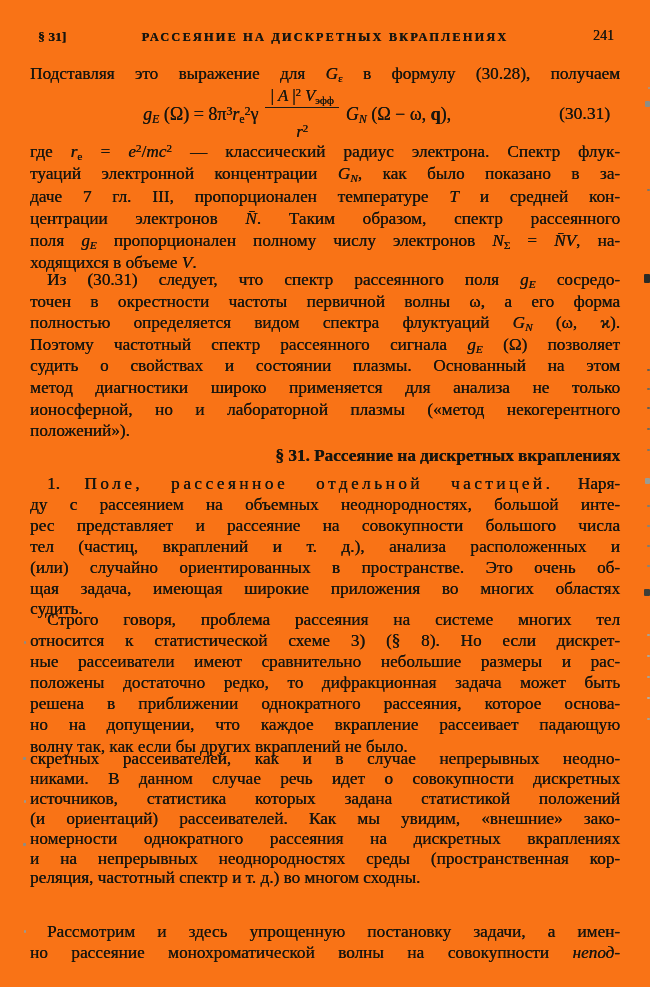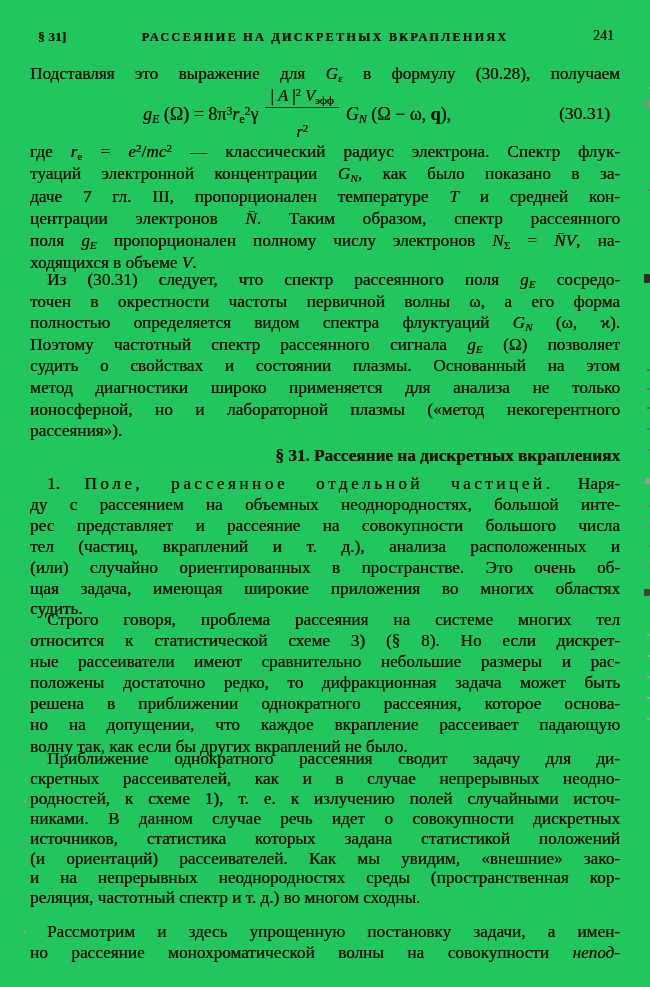--- a/index.html
+++ b/index.html
@@ -5,7 +5,7 @@
   html,body{margin:0;padding:0;background:#e8e8e4;}
   .page{
     position:relative;width:650px;height:987px;margin:0 auto;
-    background:#22c55e;color:#18160f;overflow:hidden;
+    background:#f97316;color:#18160f;overflow:hidden;
     font-family:"Liberation Serif","DejaVu Serif",serif;
     text-shadow:0.3px 0 0 currentColor;
   }

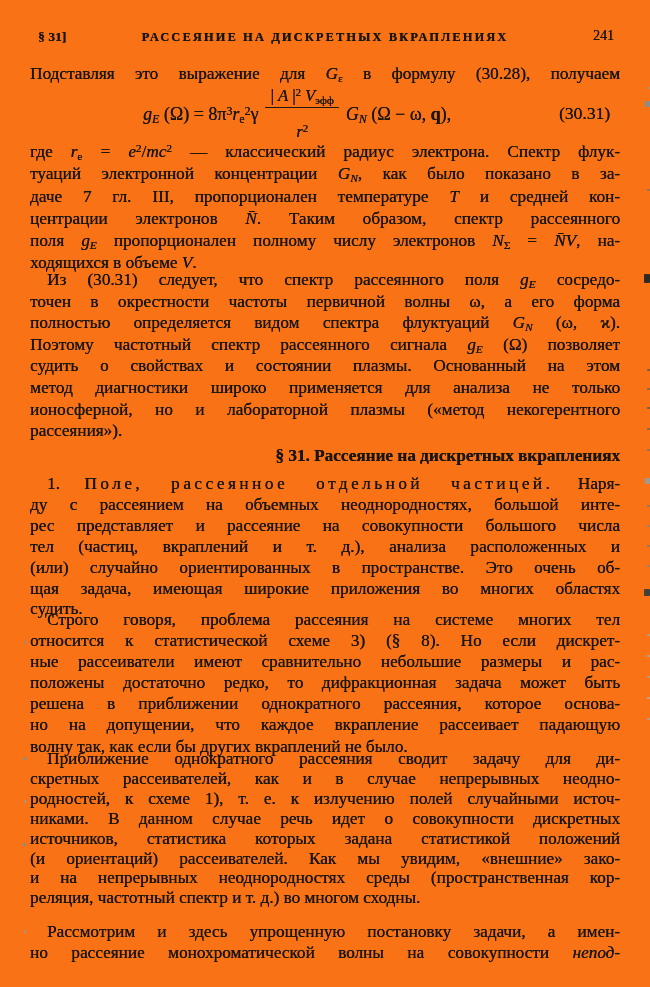--- a/index.html
+++ b/index.html
@@ -91,7 +91,7 @@
       <div class="line">судить о свойствах и состоянии плазмы. Основанный на этом</div>
       <div class="line">метод диагностики широко применяется для анализа не только</div>
       <div class="line">ионосферной, но и лабораторной плазмы («метод некогерентного</div>
-      <div class="line pf">рассеяния»).</div>
+      <div class="line pf">положений»).</div>
     </div>
 
   <div class="heading">§ 31. Рассеяние на дискретных вкраплениях</div>

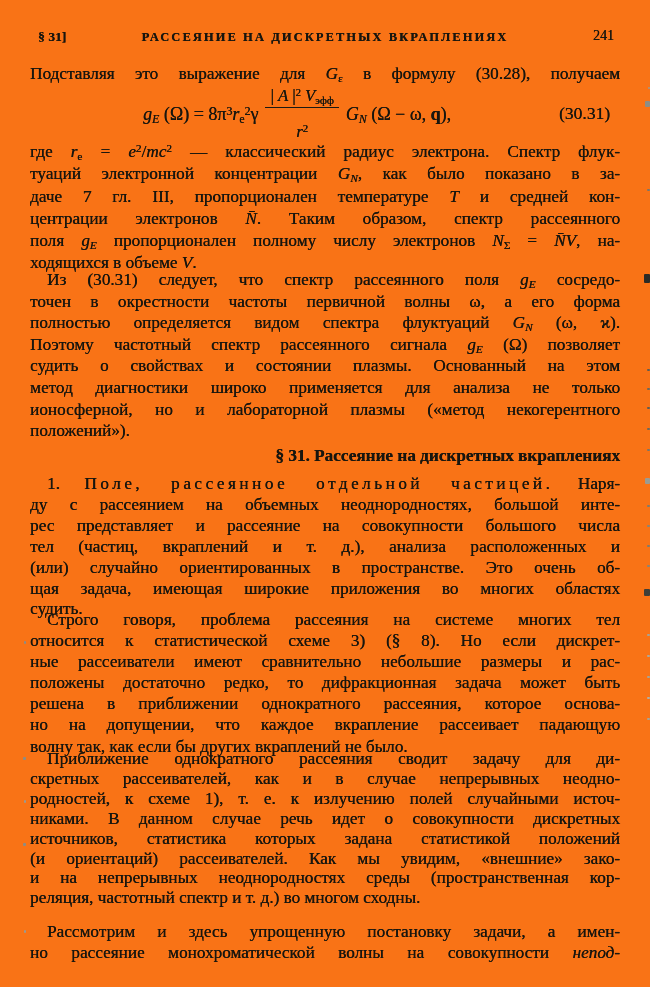--- a/index.html
+++ b/index.html
@@ -117,7 +117,6 @@
     </div>
 
   <div class="para p6">
-      <div class="line ind">Приближение однократного рассеяния сводит задачу для ди-</div>
       <div class="line">скретных рассеивателей, как и в случае непрерывных неодно-</div>
       <div class="line">родностей, к схеме 1), т. е. к излучению полей случайными источ-</div>
       <div class="line">никами. В данном случае речь идет о совокупности дискретных</div>

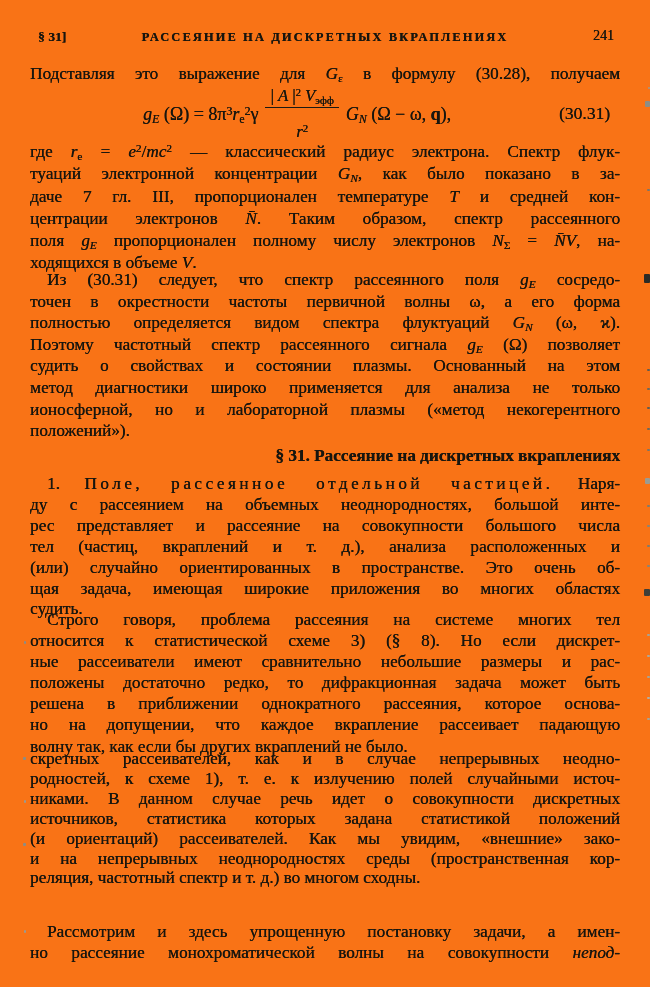--- a/index.html
+++ b/index.html
@@ -118,7 +118,6 @@
 
   <div class="para p6">
       <div class="line">скретных рассеивателей, как и в случае непрерывных неодно-</div>
-      <div class="line">родностей, к схеме 1), т. е. к излучению полей случайными источ-</div>
       <div class="line">никами. В данном случае речь идет о совокупности дискретных</div>
       <div class="line">источников, статистика которых задана статистикой положений</div>
       <div class="line">(и ориентаций) рассеивателей. Как мы увидим, «внешние» зако-</div>

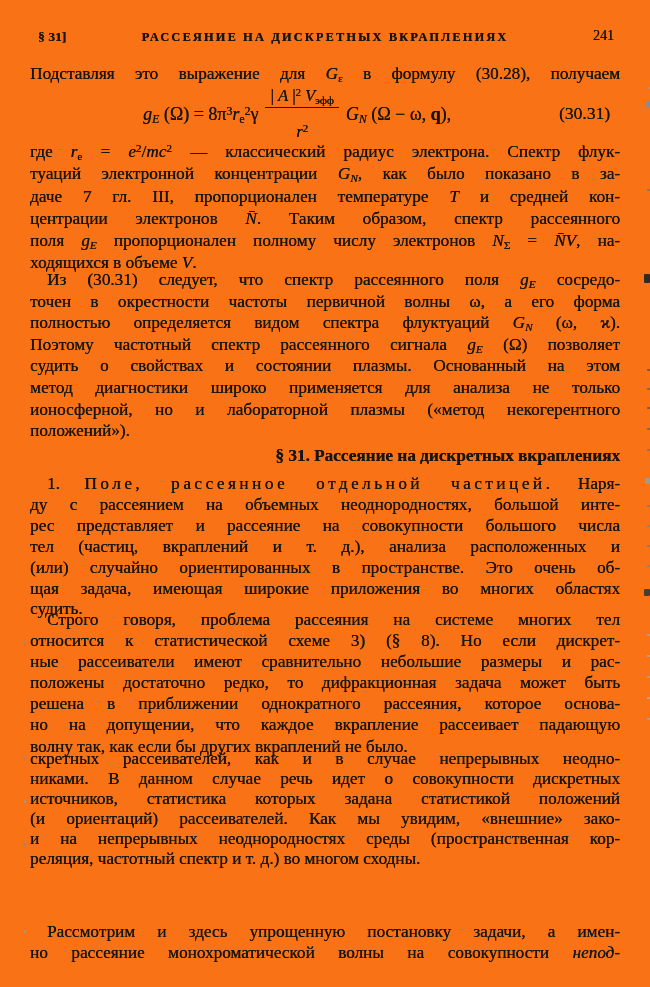--- a/index.html
+++ b/index.html
@@ -121,6 +121,7 @@
       <div class="line">никами. В данном случае речь идет о совокупности дискретных</div>
       <div class="line">источников, статистика которых задана статистикой положений</div>
       <div class="line">(и ориентаций) рассеивателей. Как мы увидим, «внешние» зако-</div>
+      <div class="line">номерности однократного рассеяния на дискретных вкраплениях</div>
       <div class="line">и на непрерывных неоднородностях среды (пространственная кор-</div>
       <div class="line pf">реляция, частотный спектр и т. д.) во многом сходны.</div>
     </div>

